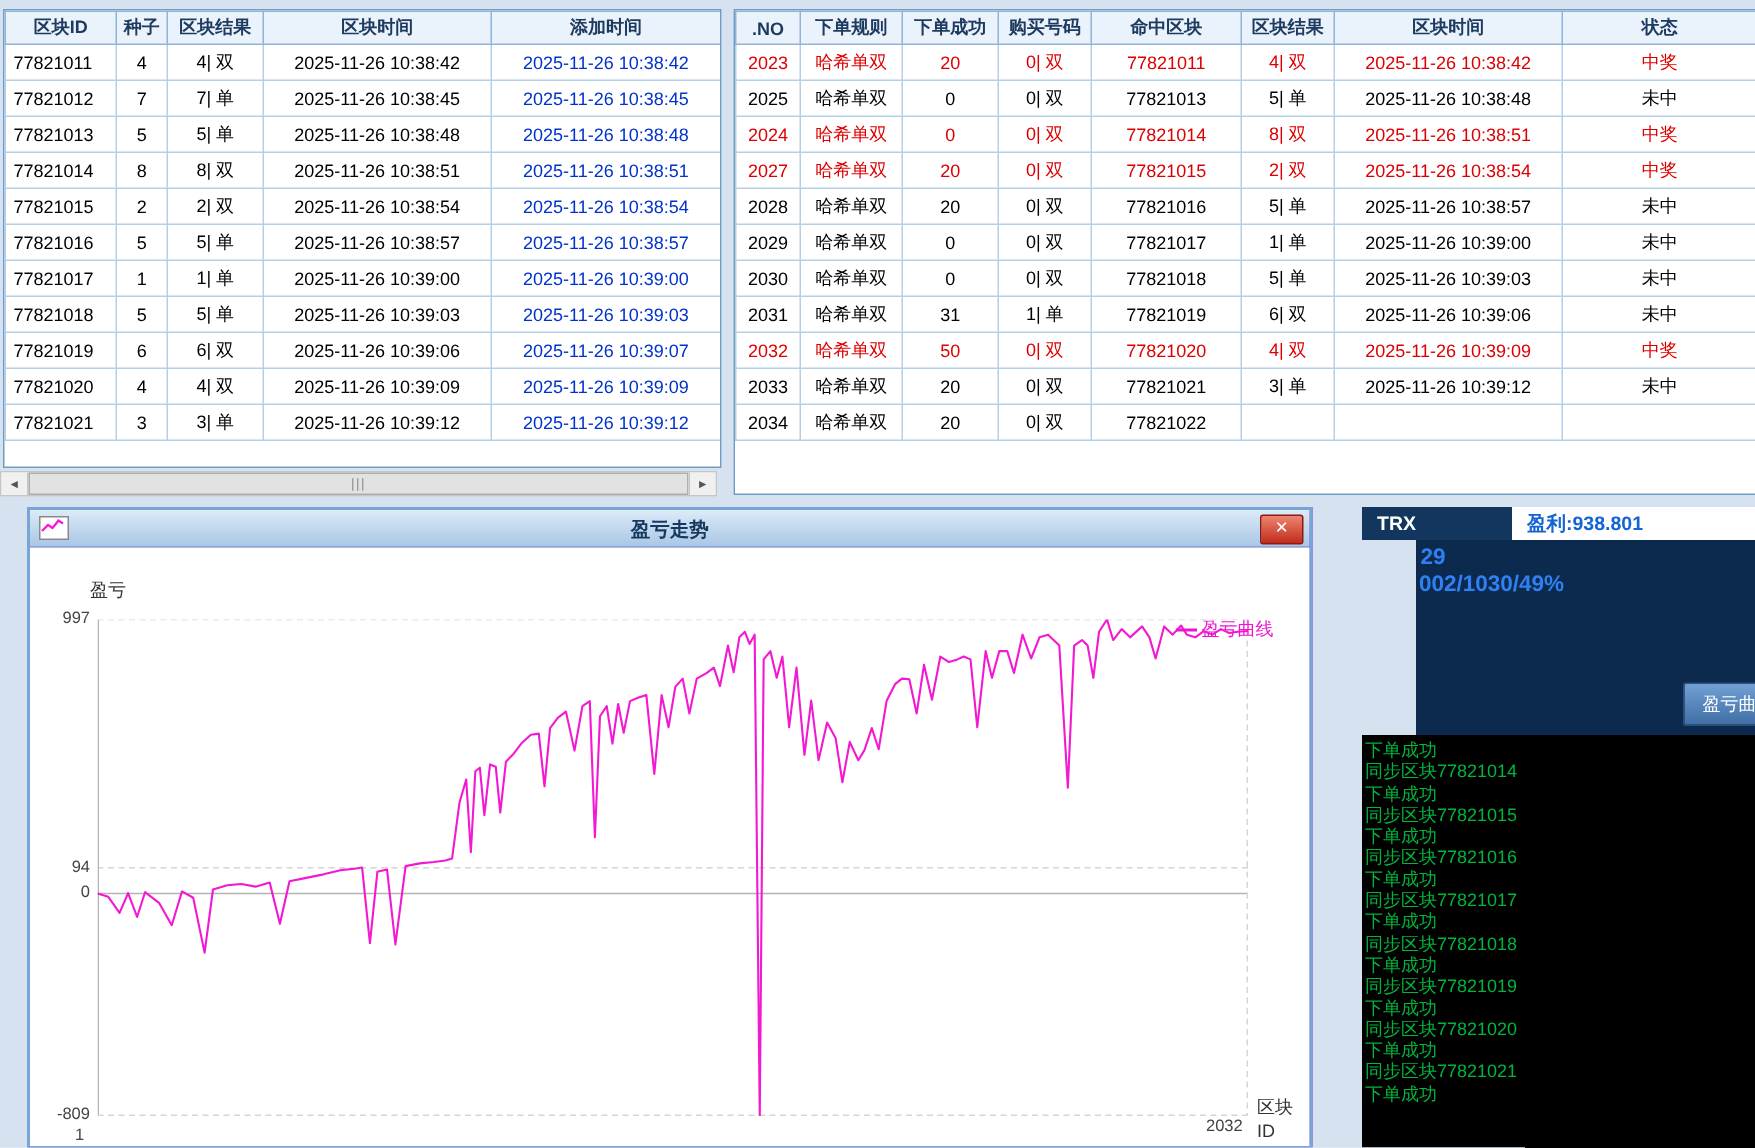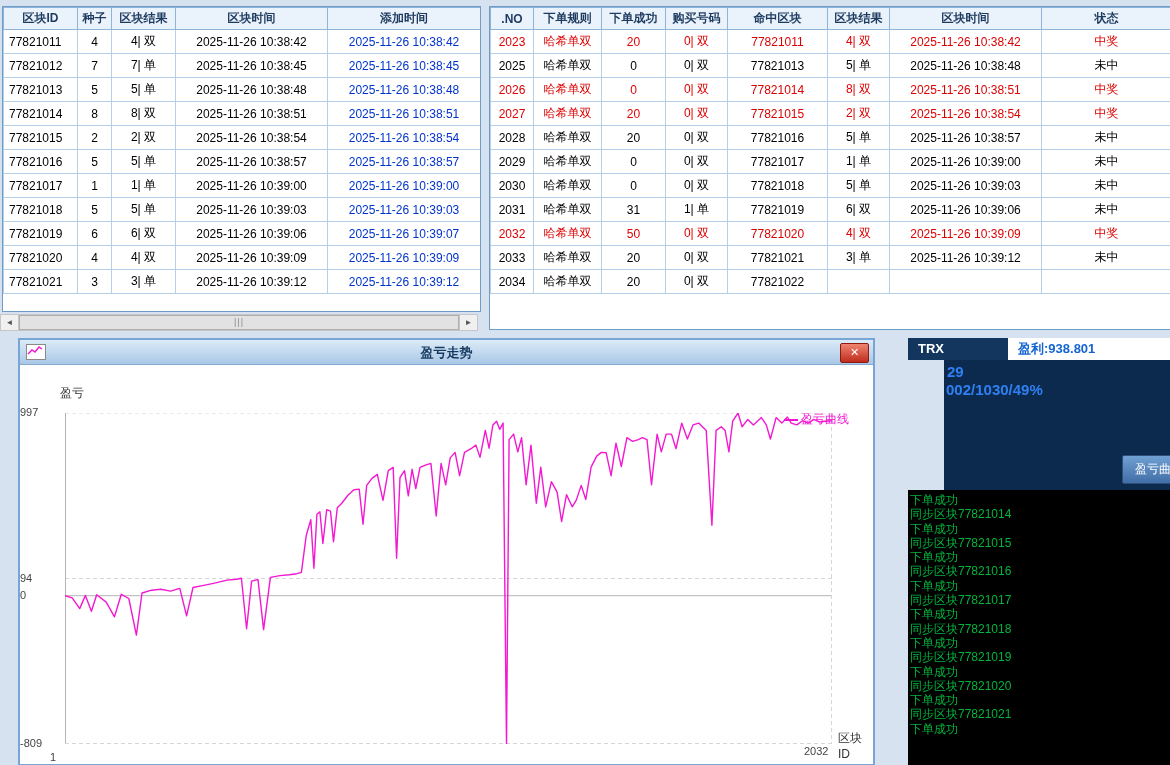--- a/index.html
+++ b/index.html
@@ -211,7 +211,7 @@
             <td>未中</td>
           </tr>
           <tr class="win">
-            <td>2026</td>
+            <td>2024</td>
             <td>哈希单双</td>
             <td>0</td>
             <td>0| 双</td>

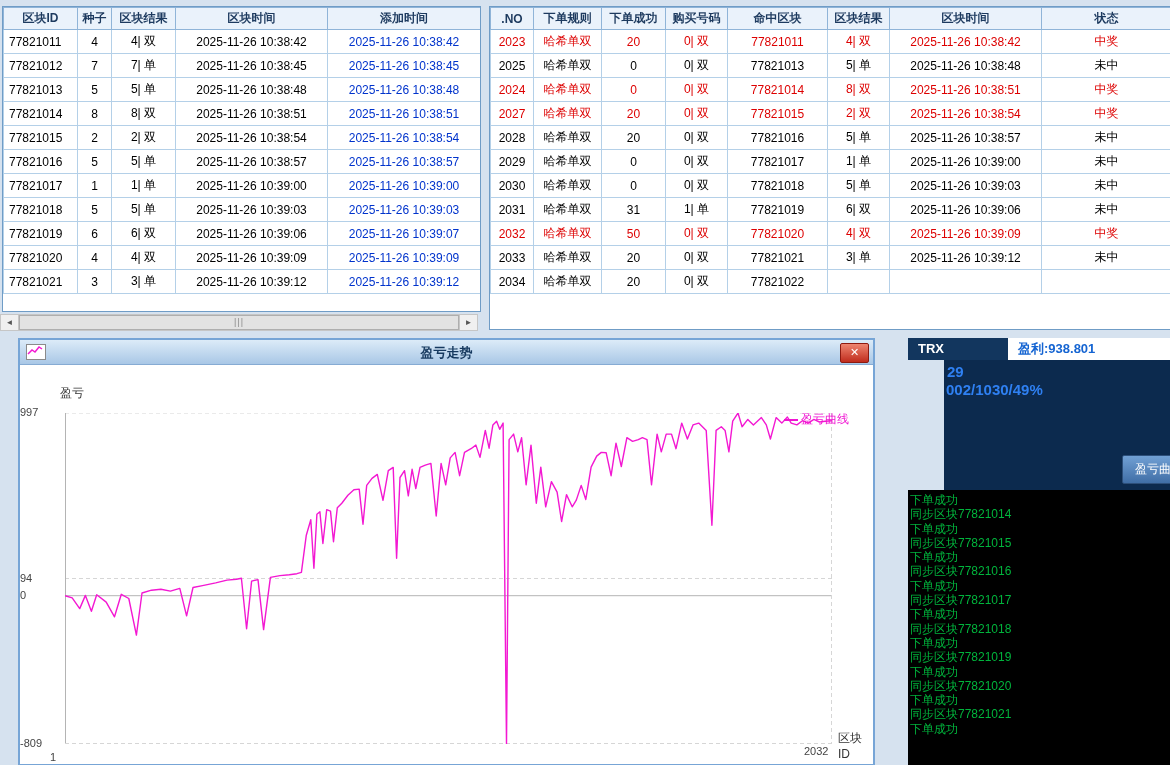--- a/index.html
+++ b/index.html
@@ -37,7 +37,7 @@
   .xlab{position:absolute;left:818px;top:365px;color:#333;}
   .legend{position:absolute;left:764px;top:46px;display:flex;align-items:center;gap:3px;color:#f014d2;}
   .legend .dash{width:14px;height:2px;background:#f014d2;}
-  .ytick{position:absolute;left:0;width:40px;text-align:left;color:#444;font-size:11px;}
+  .ytick{position:absolute;left:0;width:40px;text-align:right;color:#444;font-size:11px;}
   .xtick{position:absolute;color:#444;font-size:11px;}
 
   

